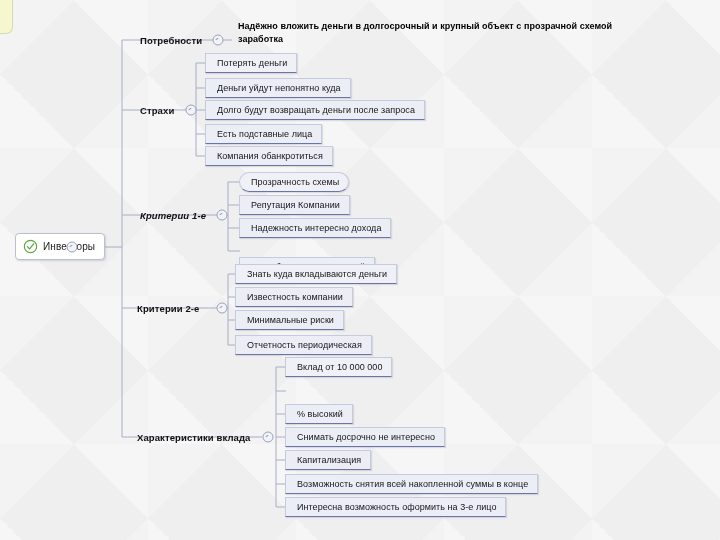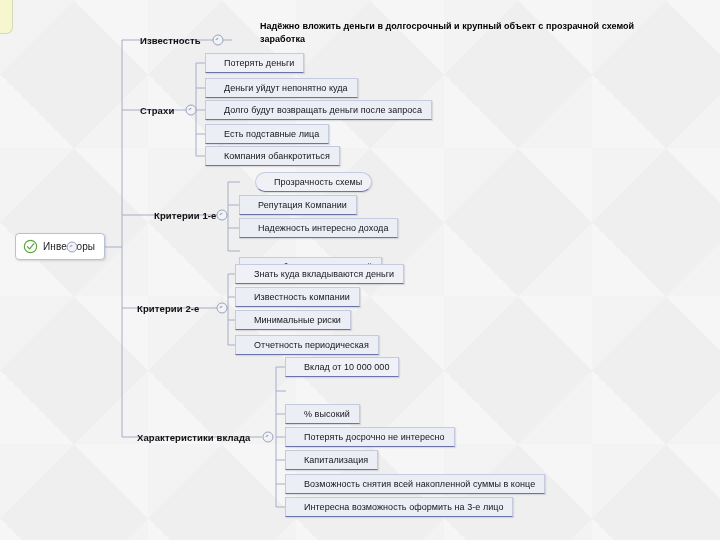--- a/index.html
+++ b/index.html
@@ -157,7 +157,6 @@
     padding: 0;
     line-height: 13px;
     color: #000000;
-    margin-left: 22px;
   }
 </style>
 </head>

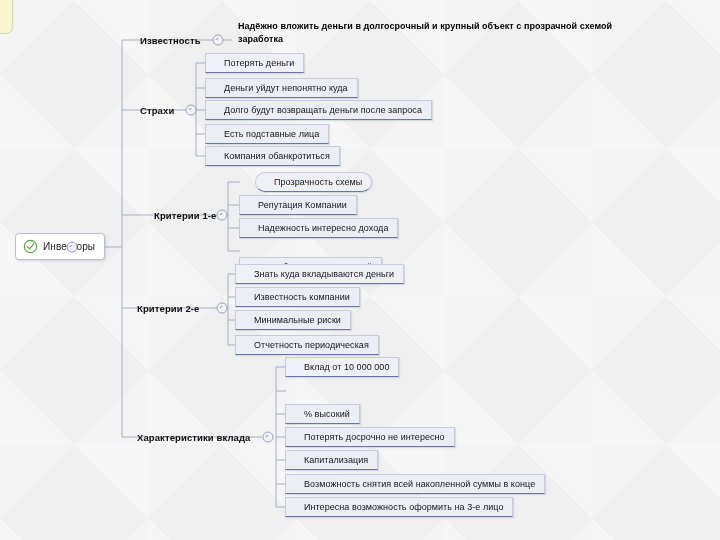--- a/index.html
+++ b/index.html
@@ -222,7 +222,7 @@
   </div>
   <div class="handle" style="left:72px; top:247px;"></div>
 
-  <div class="branch-label" style="left:140px; top:40px;">Известность</div>
+  <div class="branch-label" style="left:140px; top:40px;">Потребности</div>
   <div class="handle" style="left:218px; top:40px;"></div>
 
   <div class="branch-label" style="left:140px; top:110px;">Страхи</div>

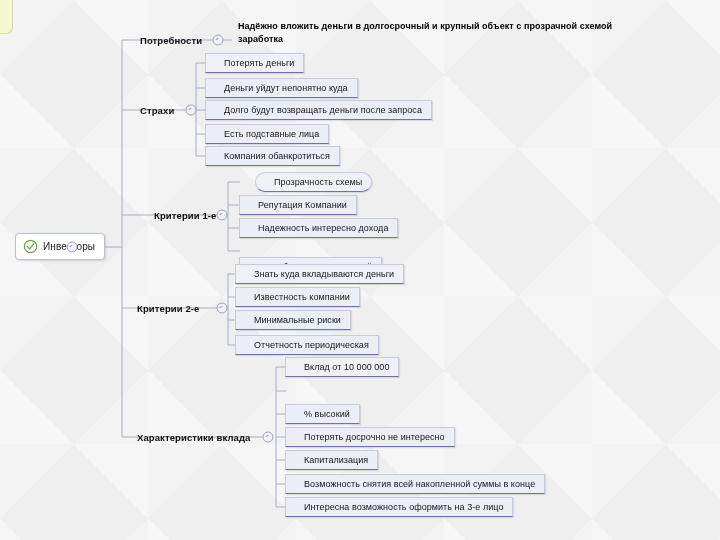--- a/index.html
+++ b/index.html
@@ -129,7 +129,7 @@
     font-size: 9px;
     color: #15151c;
     white-space: nowrap;
-    padding: 3px 9px 3px 18px;
+    padding: 3px 9px 3px 11px;
     background: #eceef5;
     border: 1px solid #c6cade;
     border-bottom: 1px solid #6b74a8;

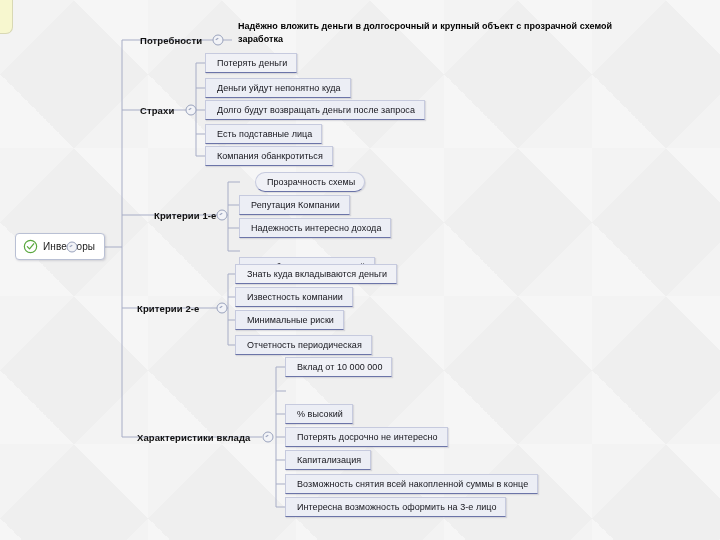--- a/index.html
+++ b/index.html
@@ -245,7 +245,7 @@
   <div class="leaf" style="left:205px; top:134px;">Есть подставные лица</div>
   <div class="leaf" style="left:205px; top:156px;">Компания обанкротиться</div>
 
-  <div class="leaf plain" style="left:255px; top:182px;border-radius:10px;">Прозрачность схемы</div>
+  <div class="leaf plain" style="left:239px; top:182px;border-radius:10px;">Прозрачность схемы</div>
   <div class="leaf" style="left:239px; top:205px;">Репутация Компании</div>
   <div class="leaf" style="left:239px; top:228px;">Надежность интересно дохода</div>
   <div class="leaf" style="left:239px; top:267px;">Рентабильность вложеный</div>

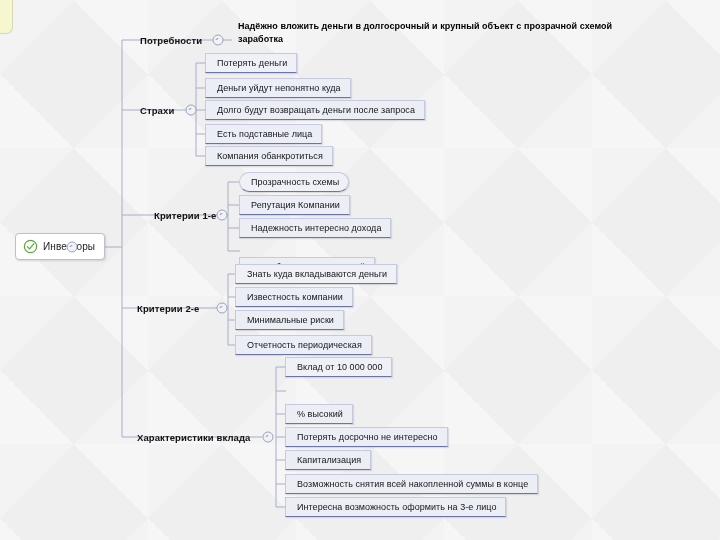--- a/index.html
+++ b/index.html
@@ -228,7 +228,7 @@
   <div class="branch-label" style="left:140px; top:110px;">Страхи</div>
   <div class="handle" style="left:191px; top:110px;"></div>
 
-  <div class="branch-label" style="left:154px; top:215px;">Критерии 1-е</div>
+  <div class="branch-label" style="left:140px; top:215px;font-style:italic;">Критерии 1-е</div>
   <div class="handle" style="left:222px; top:215px;"></div>
 
   <div class="branch-label" style="left:137px; top:308px;">Критерии 2-е</div>

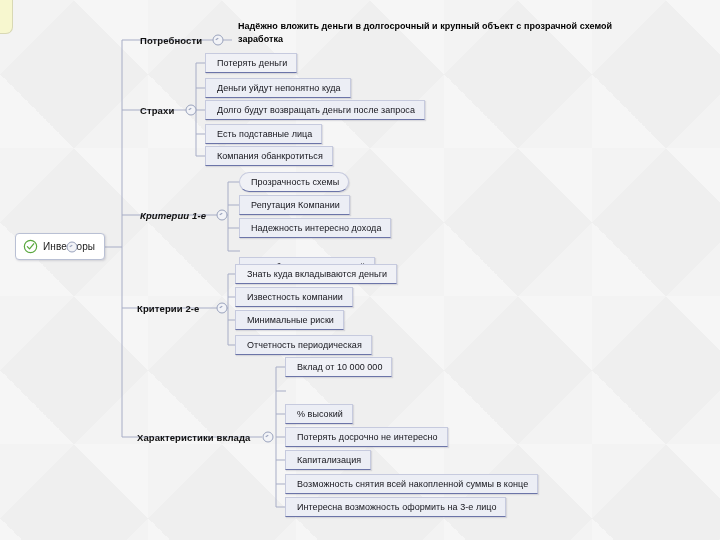--- a/index.html
+++ b/index.html
@@ -257,7 +257,7 @@
 
   <div class="leaf plain" style="left:285px; top:367px;">Вклад от 10 000 000</div>
   <div class="leaf" style="left:285px; top:414px;">% высокий</div>
-  <div class="leaf" style="left:285px; top:437px;">Потерять досрочно не интересно</div>
+  <div class="leaf" style="left:285px; top:437px;">Снимать досрочно не интересно</div>
   <div class="leaf" style="left:285px; top:460px;">Капитализация</div>
   <div class="leaf" style="left:285px; top:484px;">Возможность снятия всей накопленной суммы в конце</div>
   <div class="leaf" style="left:285px; top:507px;">Интересна  возможность оформить на 3-е лицо</div>

